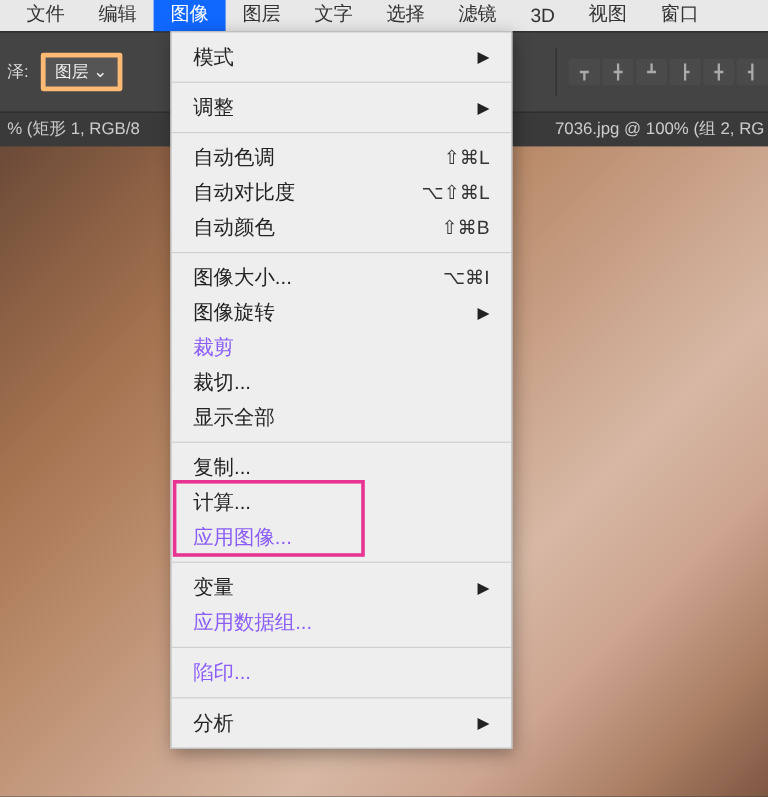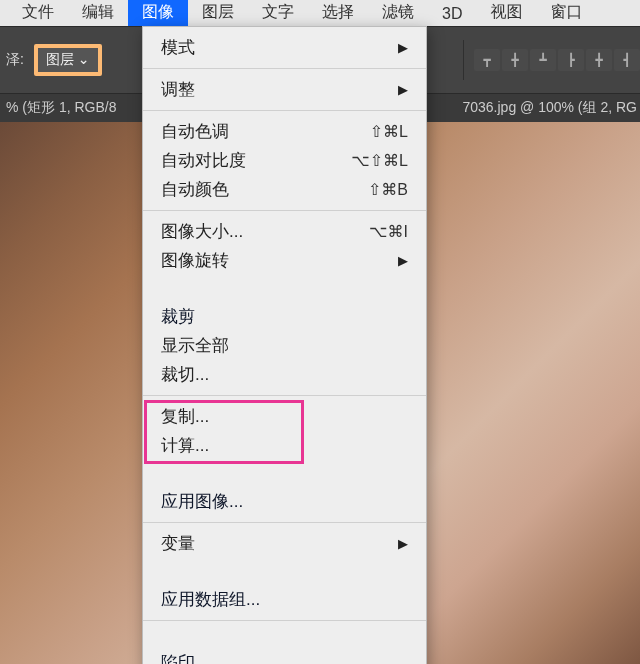--- a/index.html
+++ b/index.html
@@ -100,7 +100,7 @@
     white-space: nowrap;
     text-align: center;
   }
-  .dm-item.disabled { color: #0f172a; margin-top: 27px; }
+  .dm-item.disabled { color: #8b5cf6; }
   .dm-sep {
     height: 1px;
     background: #cfcfcf;

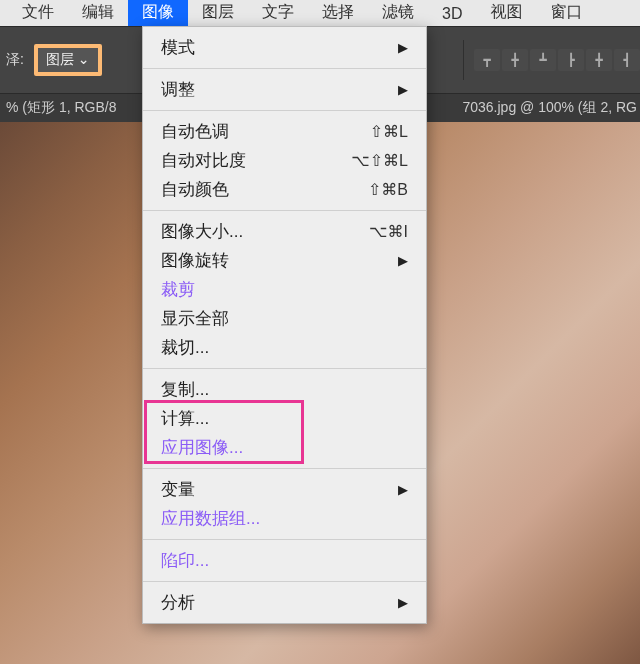--- a/index.html
+++ b/index.html
@@ -203,11 +203,11 @@
     <span>裁剪</span>
   </div>
   <div class="dm-item">
+    <span>裁切...</span>
+  </div>
+  <div class="dm-item">
     <span>显示全部</span>
   </div>
-  <div class="dm-item">
-    <span>裁切...</span>
-  </div>
   <div class="dm-sep"></div>
   <div class="dm-item">
     <span>复制...</span>

